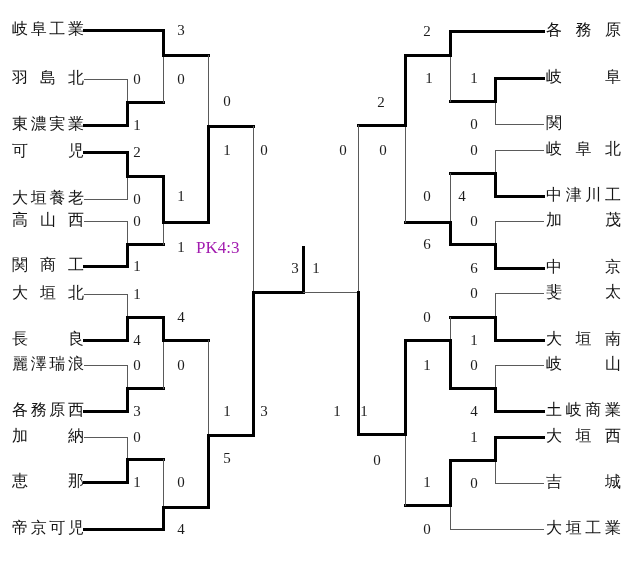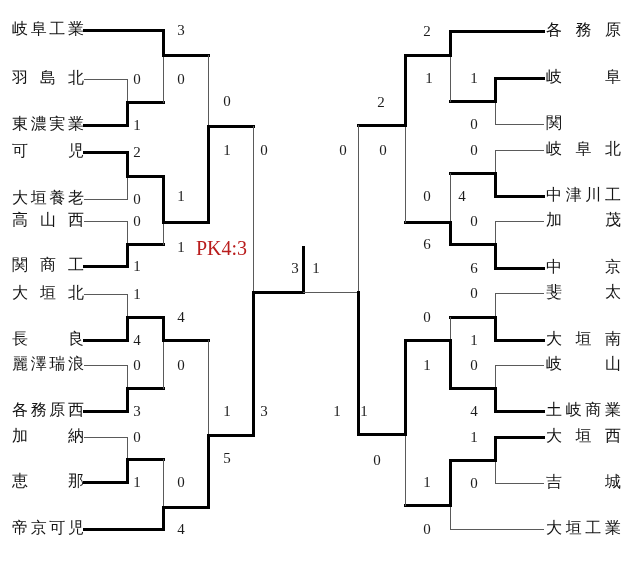--- a/index.html
+++ b/index.html
@@ -18,7 +18,7 @@
     font-size:15px;line-height:20px;height:20px;color:#1c1c1c;
   }
   .pk{
-    position:absolute;font-size:20px;line-height:20px;height:20px;color:#b91c1c;
+    position:absolute;font-size:17px;line-height:20px;height:20px;color:#a21caf;
     white-space:nowrap;
   }
 </style>

